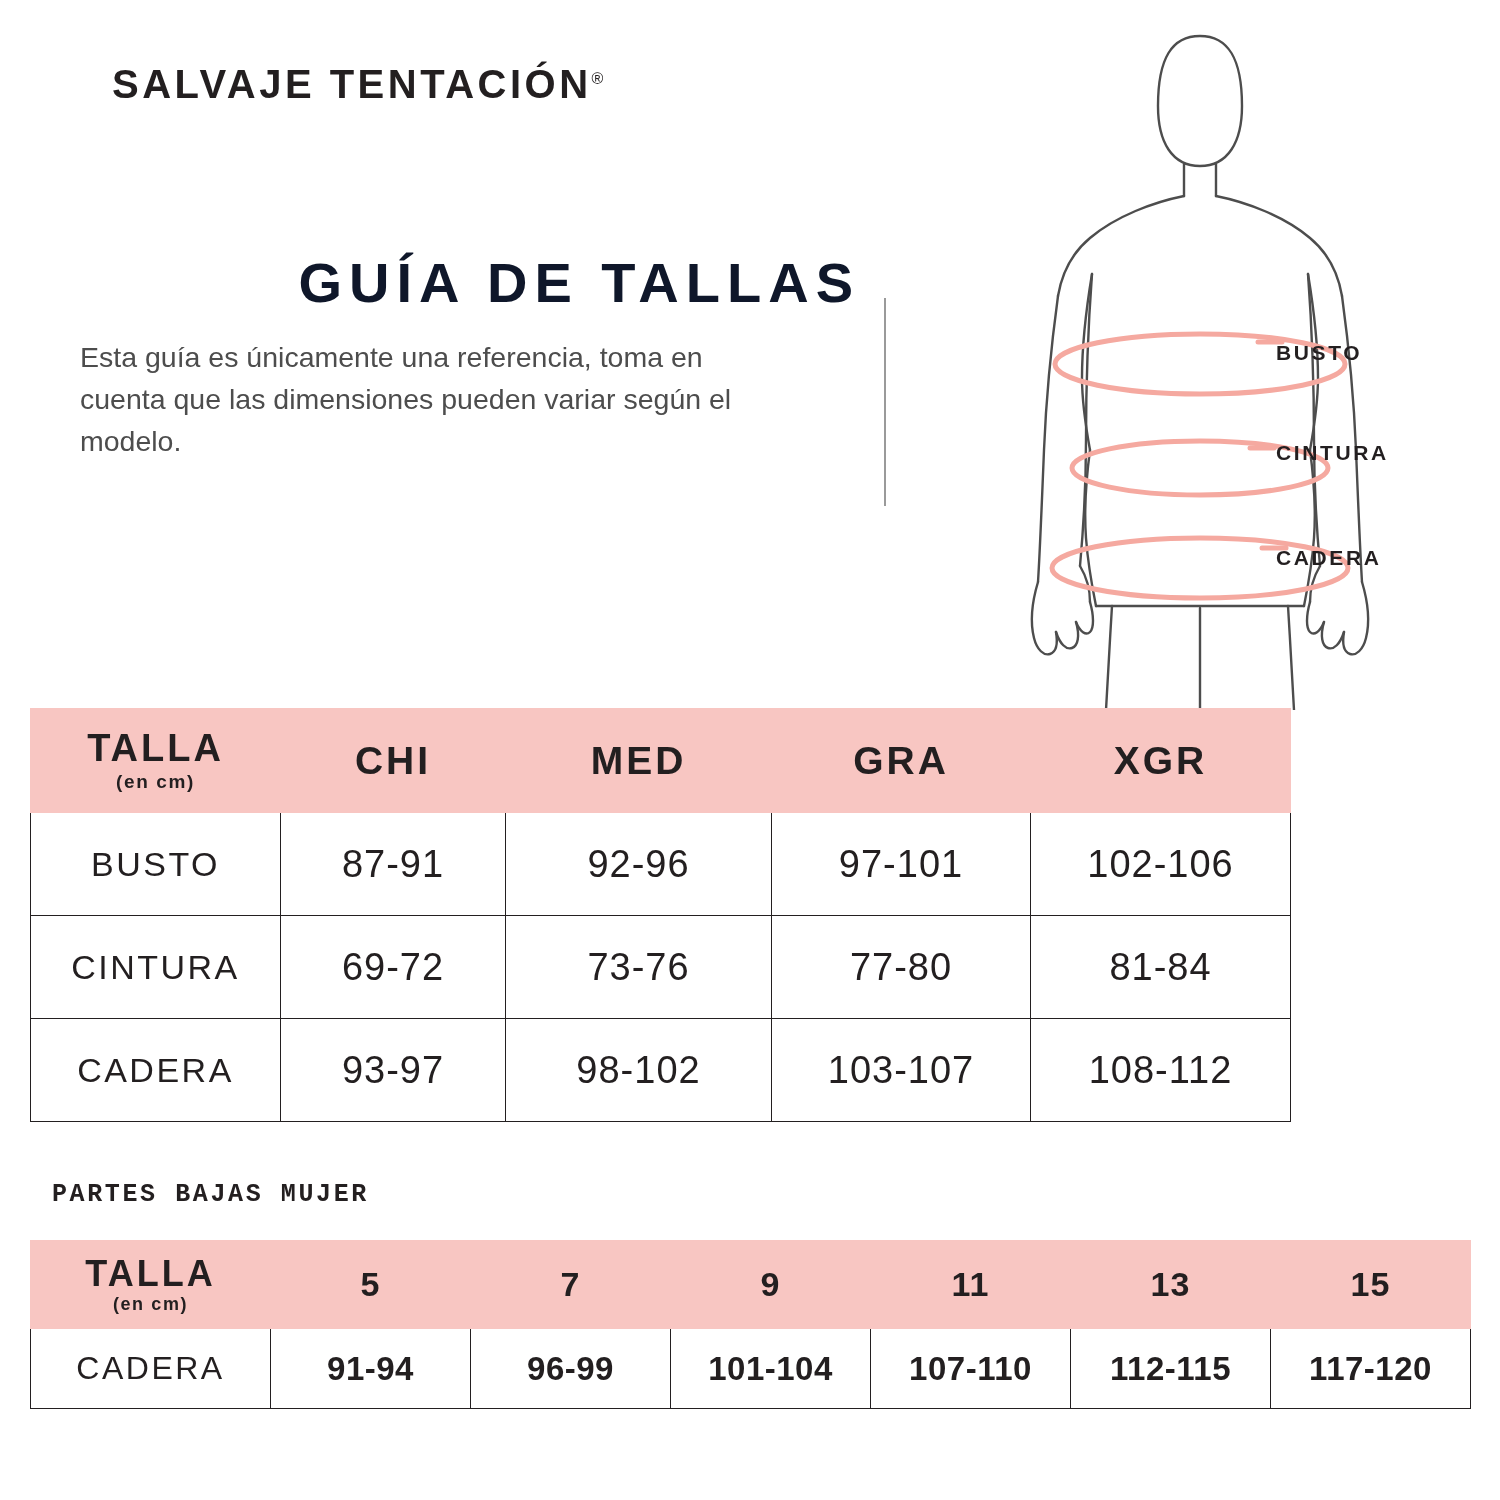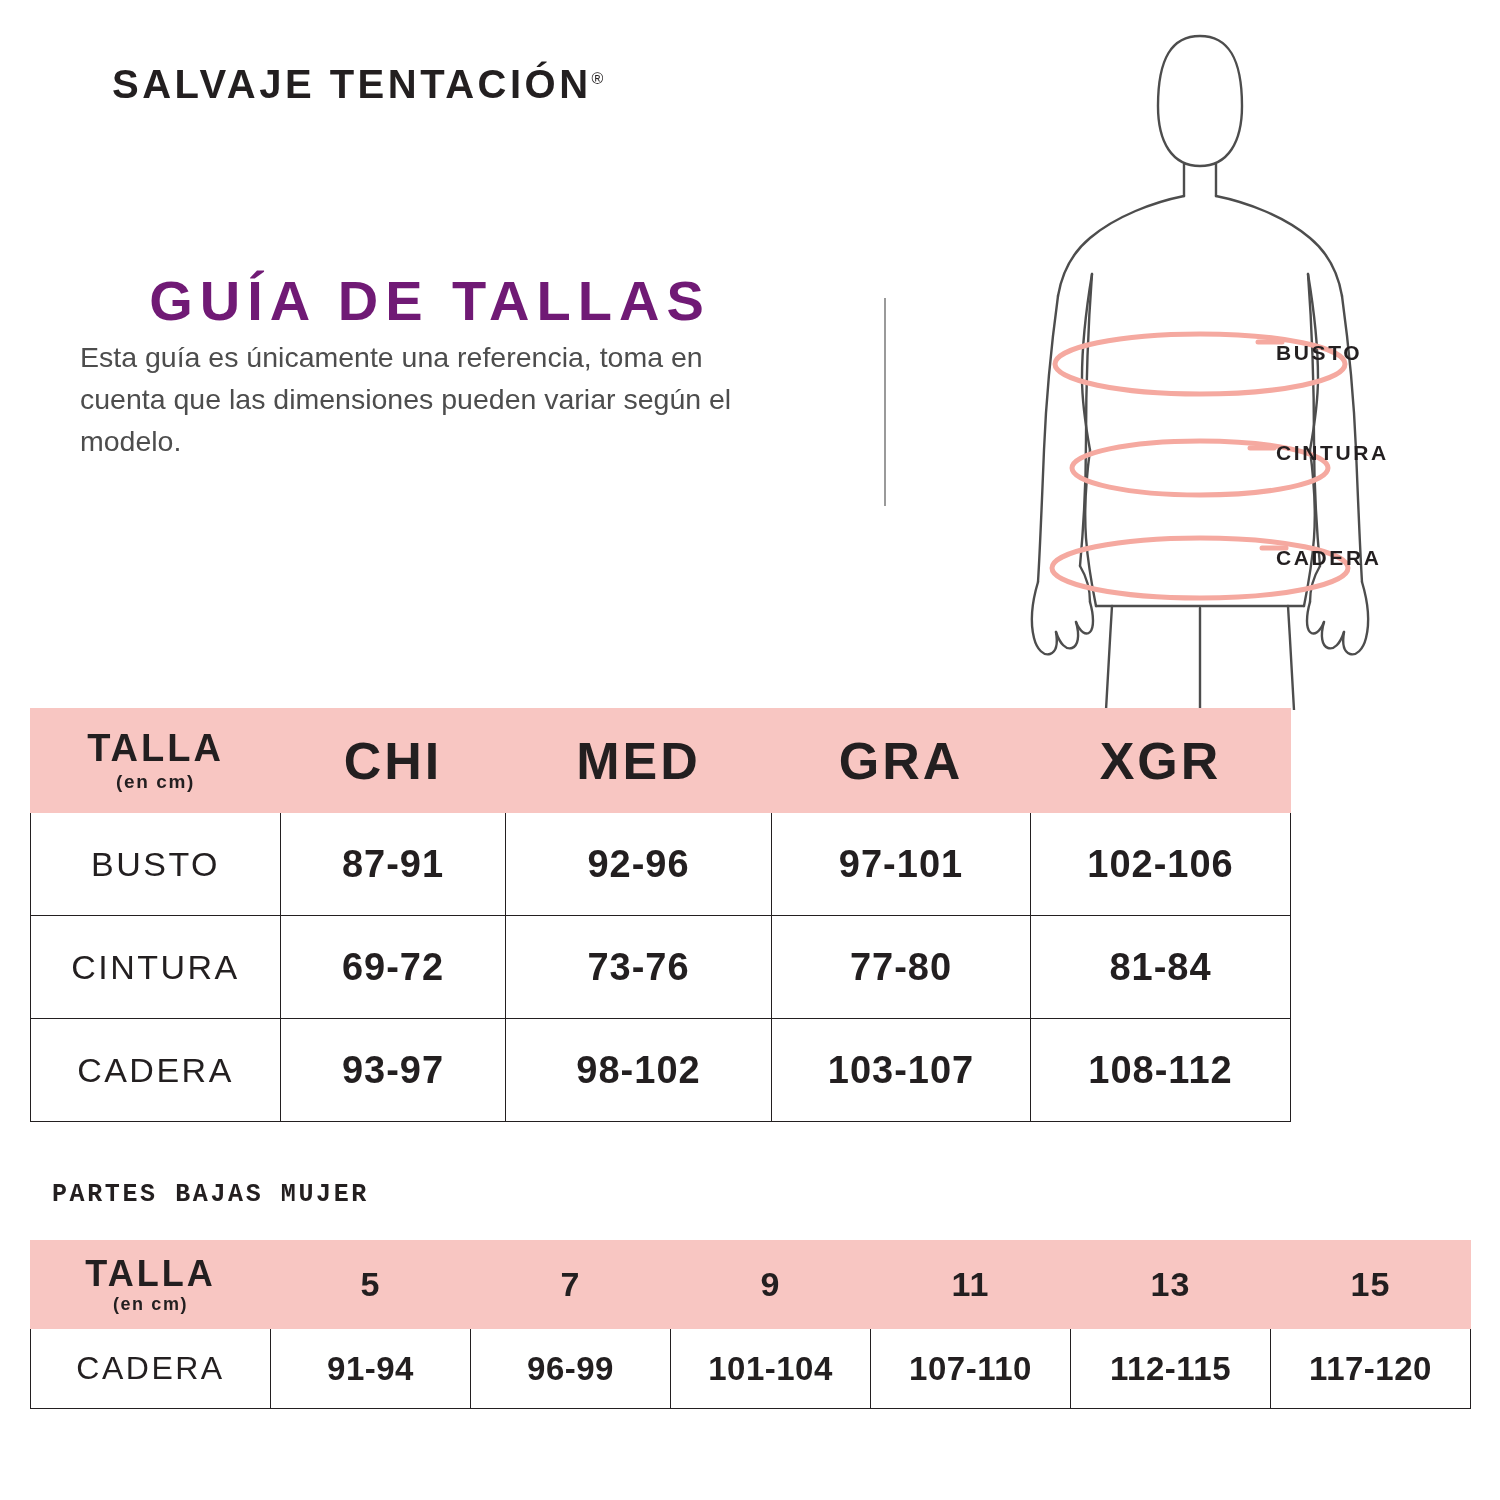--- a/index.html
+++ b/index.html
@@ -42,12 +42,11 @@
     left: 0;
     top: 250px;
     width: 860px;
-    text-align: center;
+    text-align: right;
     font-size: 56px;
     font-weight: bold;
     letter-spacing: 7px;
-    color: #701a75;
-    margin-top: 18px;
+    color: #0f172a;
   }
   .guide-desc {
     position: absolute;

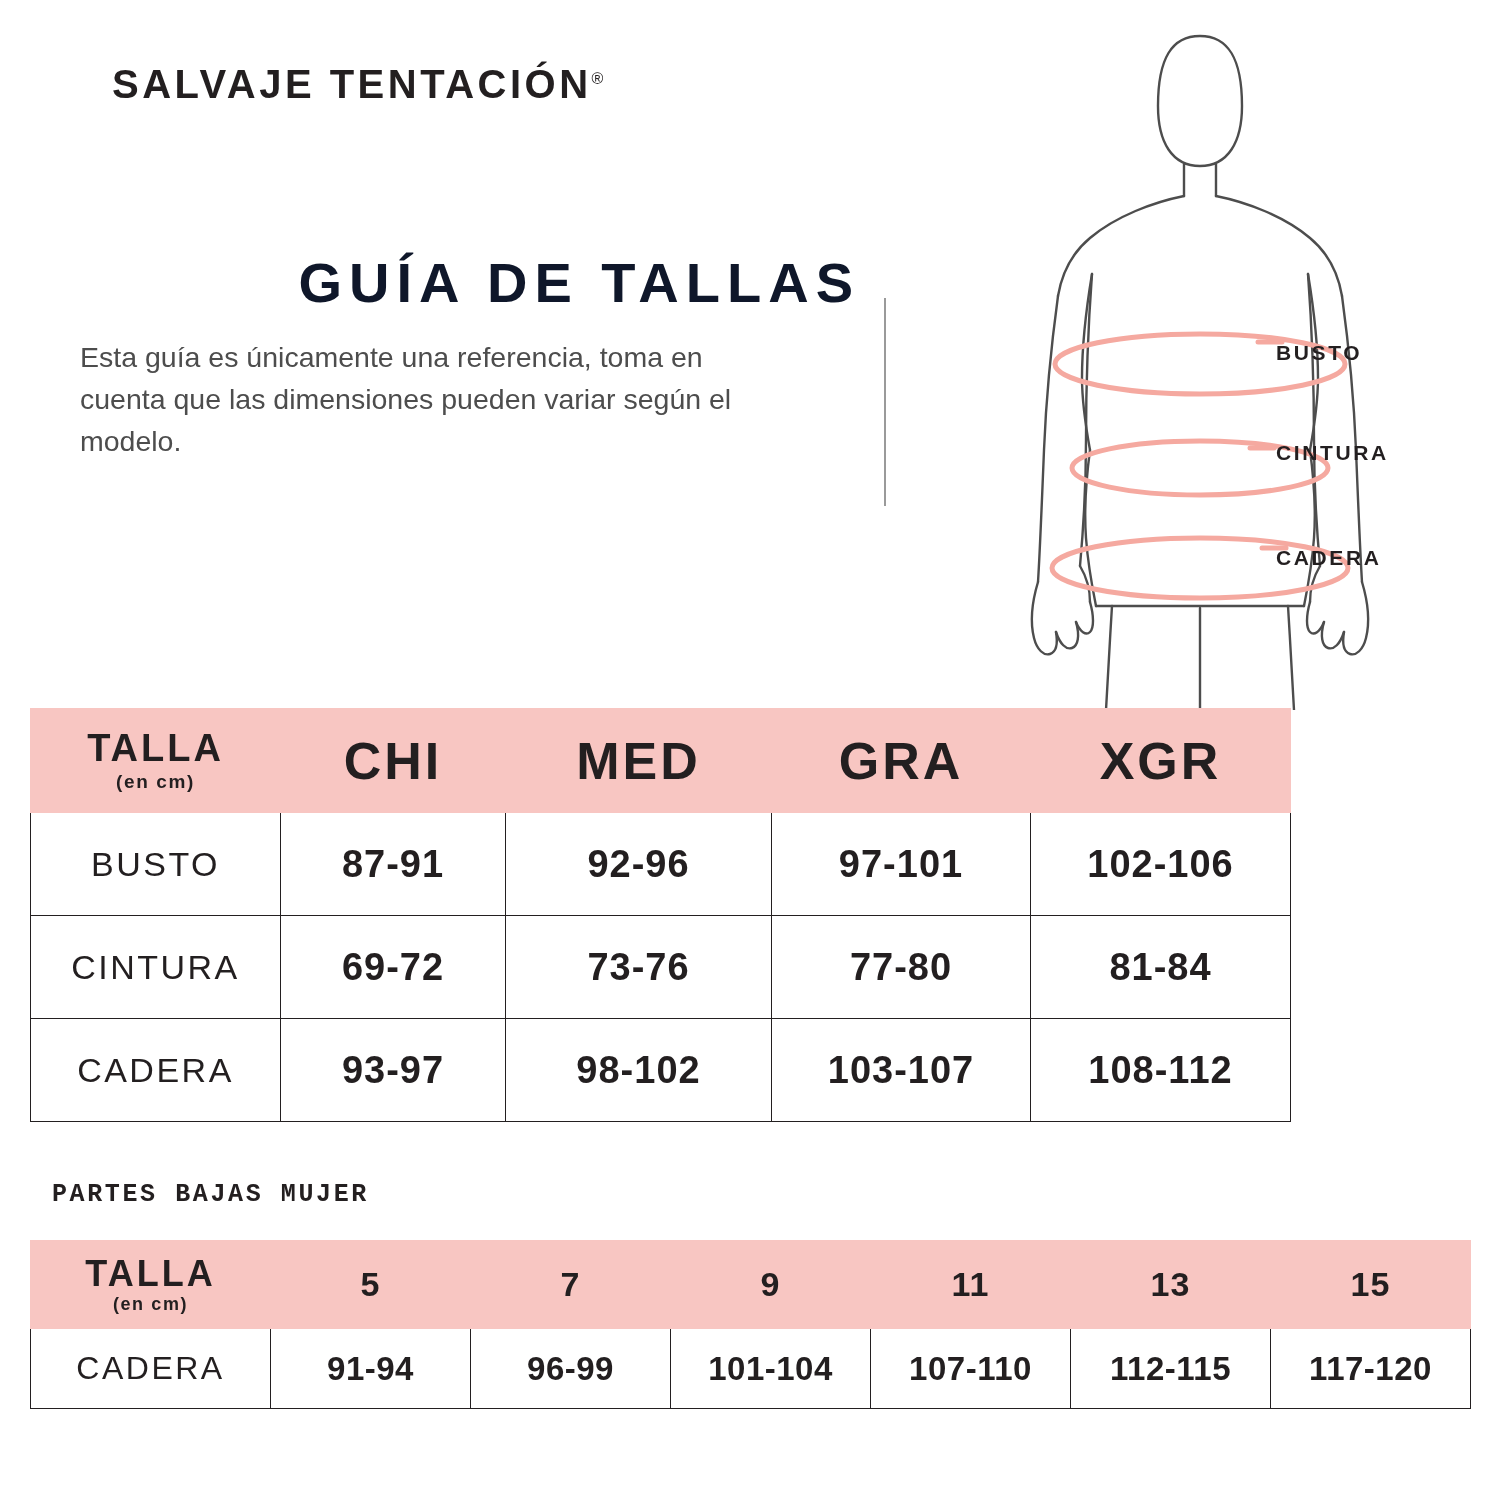--- a/index.html
+++ b/index.html
@@ -148,7 +148,7 @@
     margin-top: 4px;
   }
   #table-altas .hdr .size-cell {
-    font-size: 52px;
+    font-size: 39px;
     letter-spacing: 3px;
     font-weight: bold;
   }

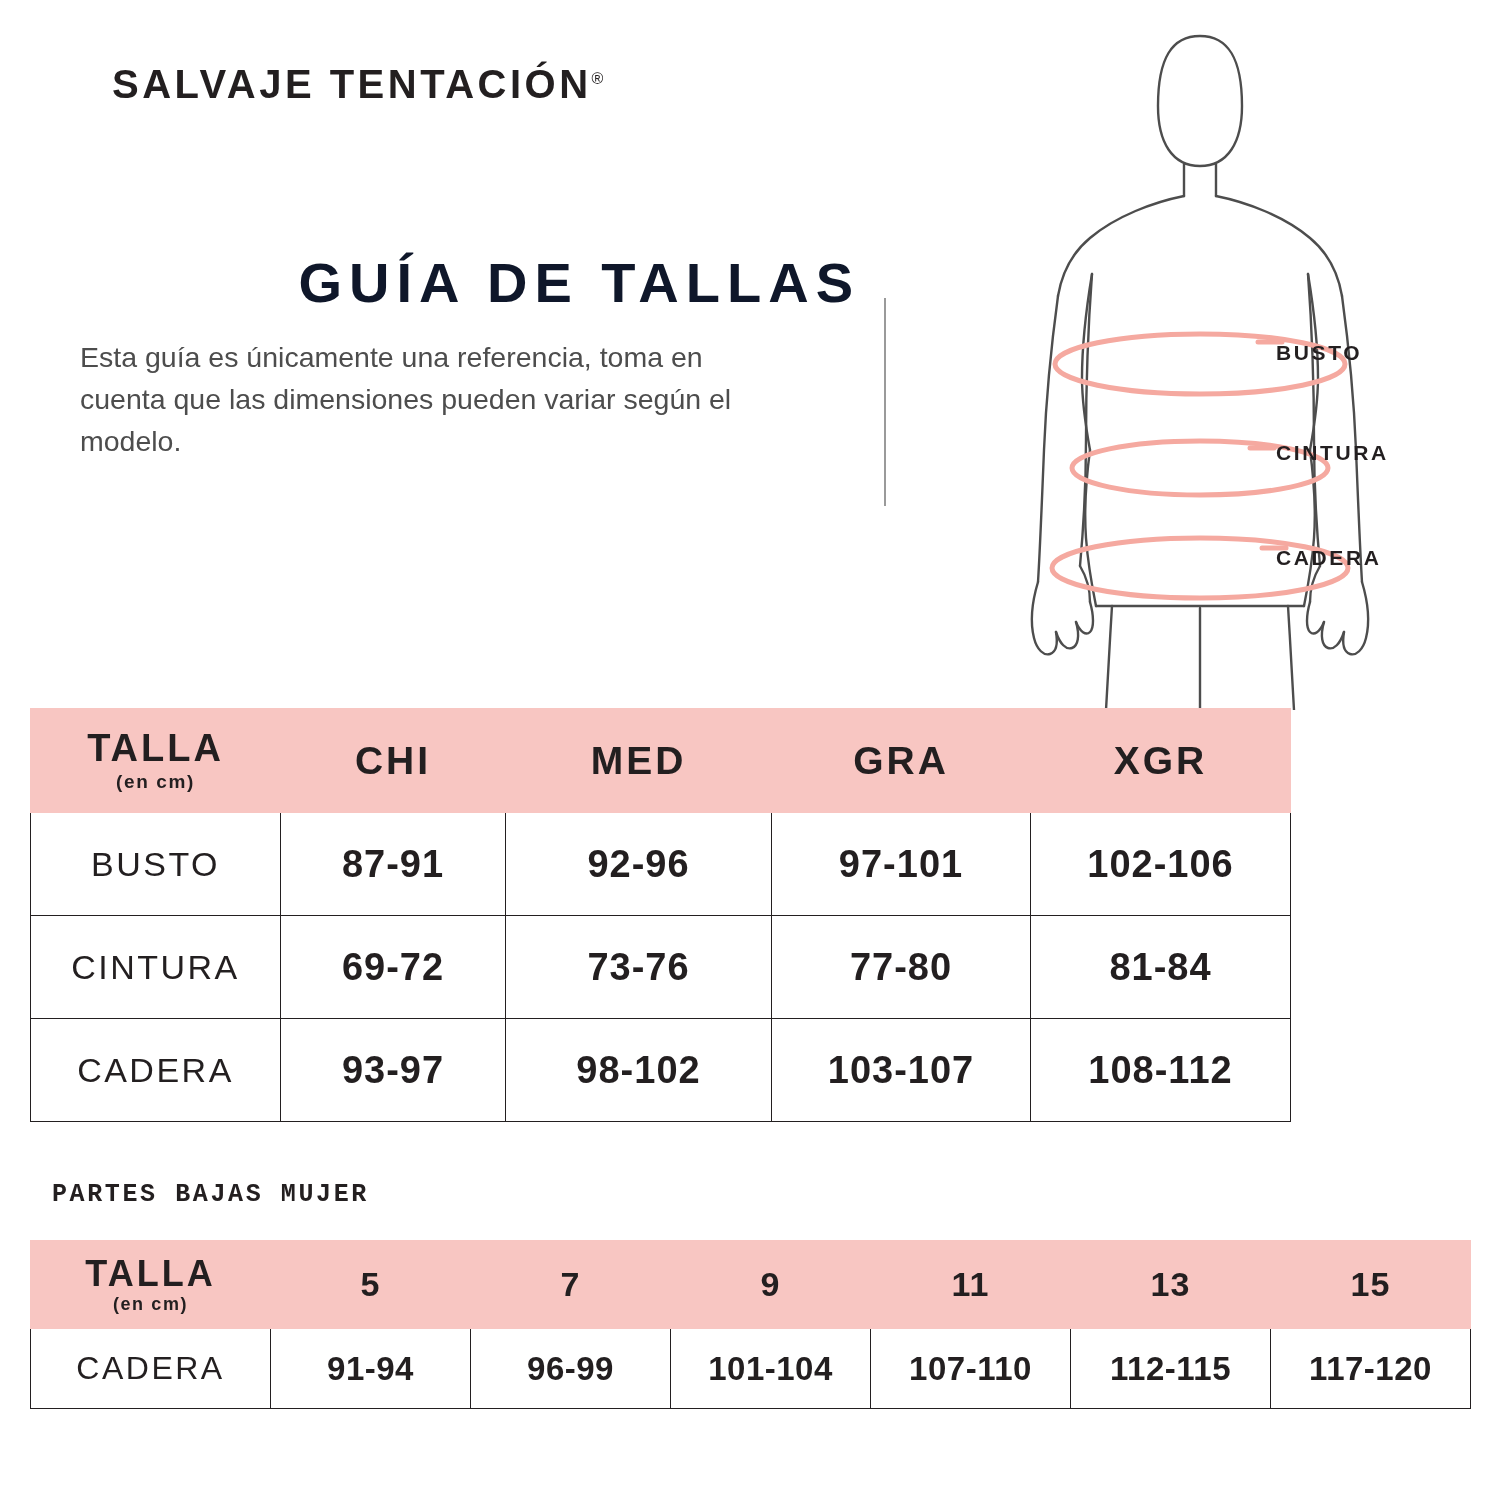--- a/index.html
+++ b/index.html
@@ -160,7 +160,7 @@
   #table-altas .val {
     font-size: 38px;
     letter-spacing: 1px;
-    font-weight: bold;
+    font-weight: normal;
   }
 
   

